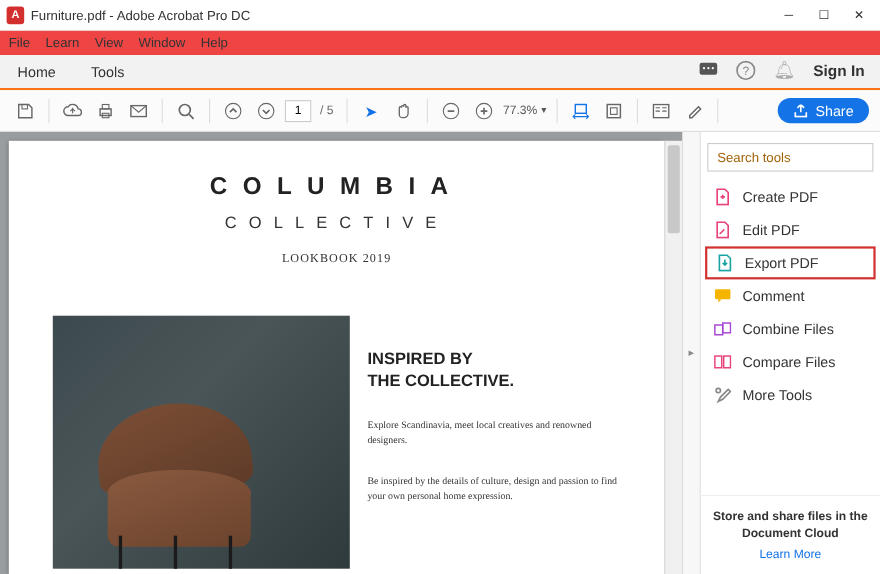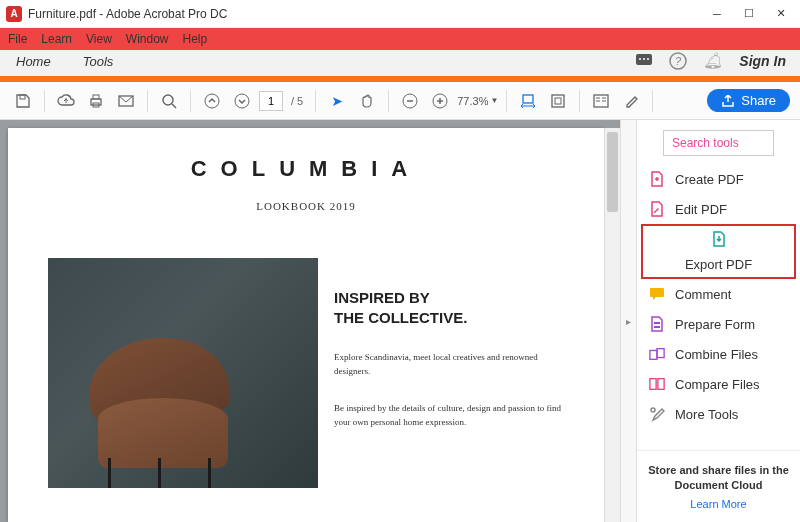--- a/index.html
+++ b/index.html
@@ -13,7 +13,7 @@
 
 .menubar { height: 22px; display: flex; align-items: center; gap: 14px; padding: 0 8px; font-size: 12px; color: #333; background: #ef4444; }
 
-.tabbar { height: 32px; background: #f2f2f2; display: flex; align-items: flex-end; border-bottom: 6px solid #f97316; font-style: italic; }
+.tabbar { height: 32px; background: #f2f2f2; display: flex; align-items: flex-end; border-bottom: 2px solid #f97316; }
 .tabbar .navtab { padding: 8px 16px 7px; font-size: 13px; color: #333; }
 .tabbar .activetab { background: #fff; border-top: 1px solid #ccc; border-left: 1px solid #ccc; border-right: 1px solid #ccc; display: flex; align-items: center; gap: 30px; padding: 7px 12px 7px 16px; border-radius: 2px 2px 0 0; }
 .tabbar .activetab .close { font-size: 13px; color: #888; }

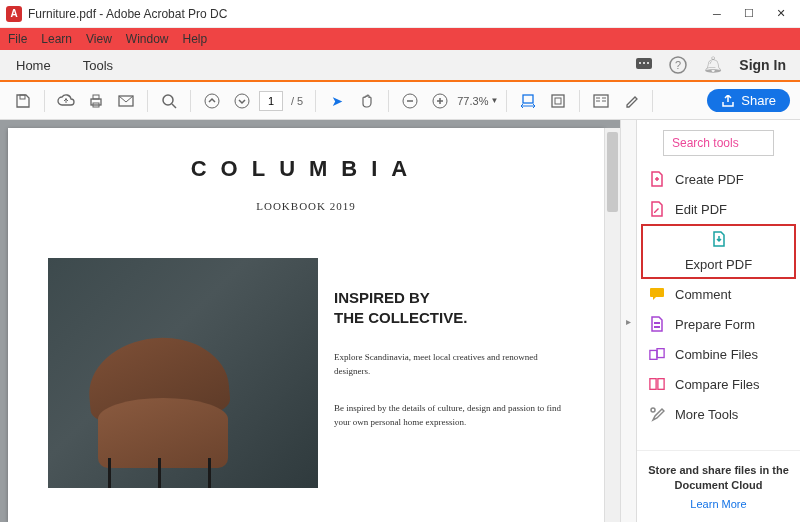--- a/index.html
+++ b/index.html
@@ -50,7 +50,7 @@
 .vscroll .thumb { position:absolute; top:4px; left:2px; right:2px; height:80px; background:#c8c8c8; border-radius:2px;}
 .panel-toggle { width: 16px; background: #f7f7f7; border-left: 1px solid #ddd; display: flex; align-items: center; justify-content: center; color: #888; font-size:10px;}
 .sidepanel { width: 164px; background: #fff; border-left: 1px solid #ddd; display: flex; flex-direction: column; }
-.search-tools { margin: 10px 26px 8px; padding: 5px 8px; border: 1px solid #ccc; font-size: 12px; color: #ec4899; }
+.search-tools { margin: 10px 6px 8px; padding: 5px 8px; border: 1px solid #ccc; font-size: 12px; color: #a16207; }
 .tool-list { flex: 1; }
 .tool-item { display: flex; align-items: center; gap: 10px; padding: 7px 12px; font-size: 13px; color: #333; }
 .tool-item.hl { border: 2px solid #d32f2f; margin: 0 4px; padding: 5px 8px; flex-direction: column;}

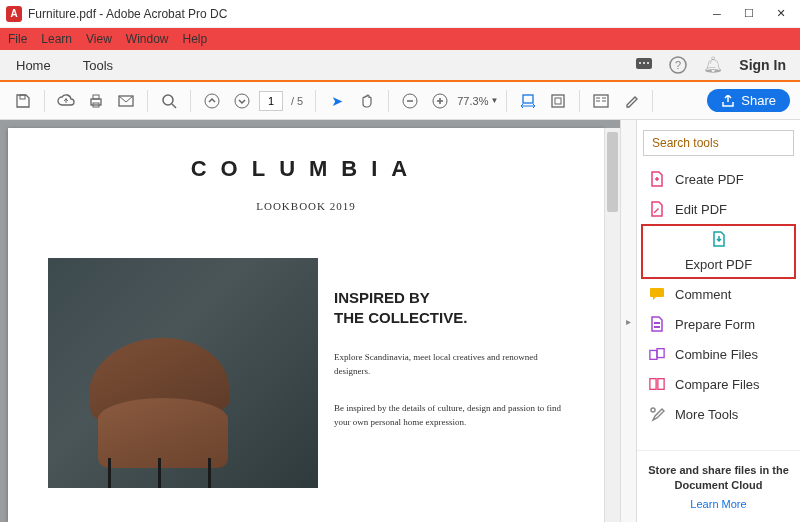--- a/index.html
+++ b/index.html
@@ -221,6 +221,7 @@
   <div class="doc">
     <div class="page">
       <div class="brand-row">COLUMBIA</div>
+      <div class="brand-sub">COLLECTIVE</div>
       <div class="lookbook">LOOKBOOK 2019</div>
       <div class="spread">
         <div class="photo">

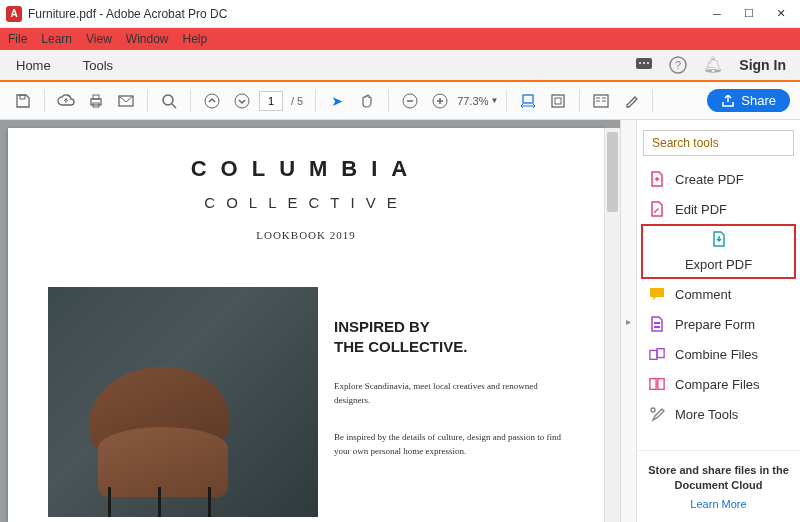--- a/index.html
+++ b/index.html
@@ -53,7 +53,7 @@
 .search-tools { margin: 10px 6px 8px; padding: 5px 8px; border: 1px solid #ccc; font-size: 12px; color: #a16207; }
 .tool-list { flex: 1; }
 .tool-item { display: flex; align-items: center; gap: 10px; padding: 7px 12px; font-size: 13px; color: #333; }
-.tool-item.hl { border: 2px solid #d32f2f; margin: 0 4px; padding: 5px 8px; flex-direction: column;}
+.tool-item.hl { border: 2px solid #d32f2f; margin: 0 4px; padding: 5px 8px;}
 .ticon { width: 16px; height: 16px; display:flex; align-items:center; justify-content:center; font-size:14px;}
 .promo { border-top: 1px solid #eee; padding: 12px 10px; text-align: center; }
 .promo .pt { font-size: 11px; font-weight: 600; color: #333; line-height:1.3;}

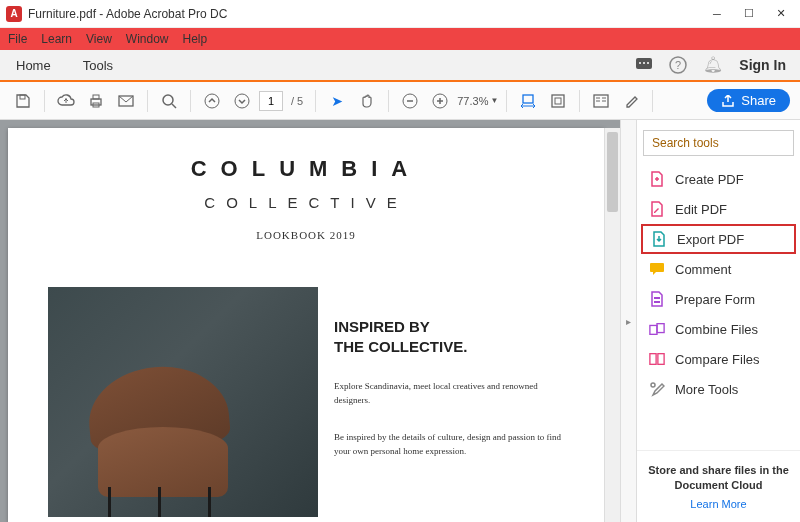--- a/index.html
+++ b/index.html
@@ -287,16 +287,6 @@
         </div>
         <div class="tool-item">
           <span class="ticon">
-            <svg width="16" height="16" viewBox="0 0 16 16">
-              <path d="M3 1h7l3 3v11H3z" fill="none" stroke="#a646d4" stroke-width="1.5"></path>
-              <rect x="5" y="6" width="6" height="2" fill="#a646d4"></rect>
-              <rect x="5" y="10" width="6" height="2" fill="#a646d4"></rect>
-            </svg>
-          </span>
-          <span>Prepare Form</span>
-        </div>
-        <div class="tool-item">
-          <span class="ticon">
             <svg width="18" height="14" viewBox="0 0 18 14">
               <rect x="1" y="3" width="8" height="10" fill="none" stroke="#a646d4" stroke-width="1.5"></rect>
               <rect x="9" y="1" width="8" height="10" fill="none" stroke="#a646d4" stroke-width="1.5"></rect>

